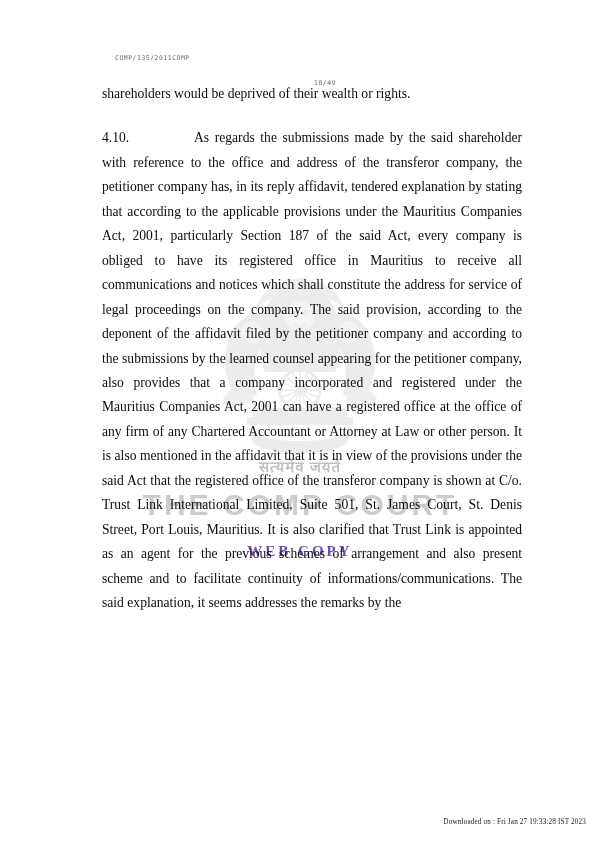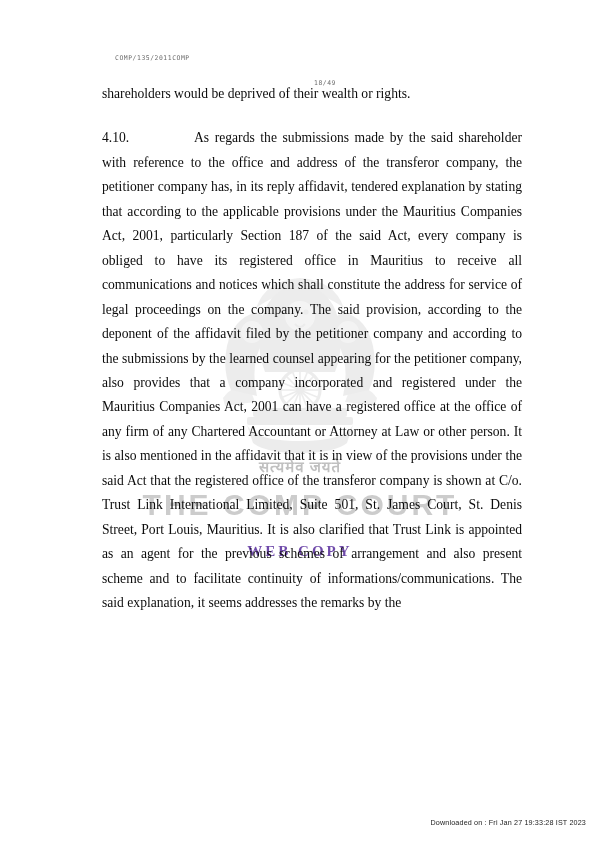--- a/index.html
+++ b/index.html
@@ -123,7 +123,7 @@
     position: absolute;
     right: 14px;
     top: 818px;
-    font-family: Liberation Sans, sans-serif;
+    font-family: Liberation Serif, serif;
     font-size: 7.2px;
     color: #1b1b1b;
     letter-spacing: 0.15px;

